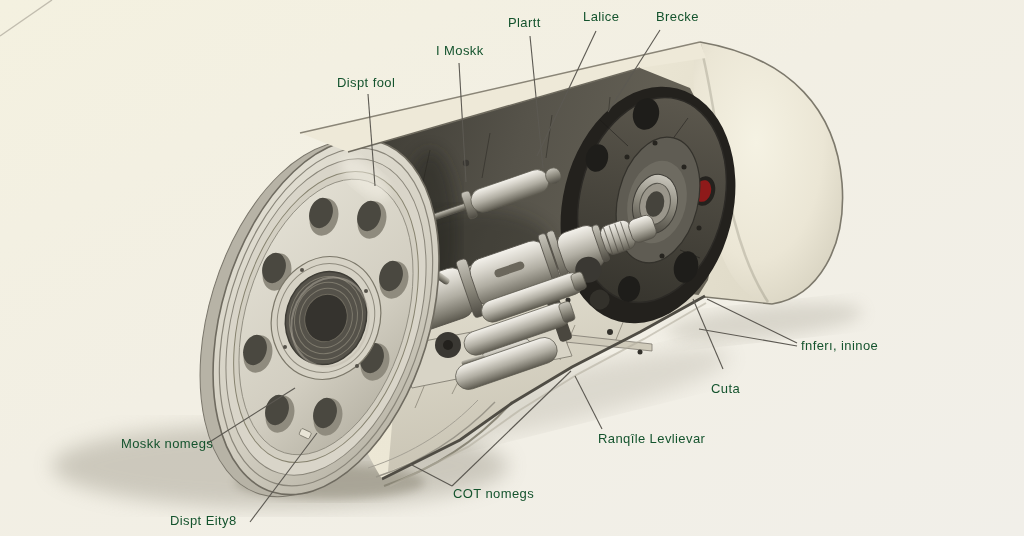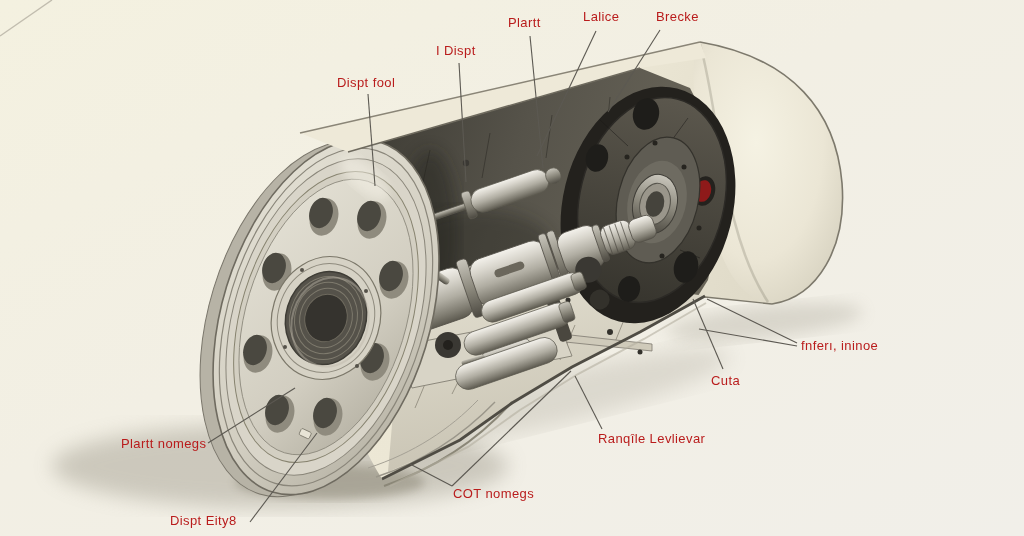--- a/index.html
+++ b/index.html
@@ -6,7 +6,7 @@
   #stage{position:relative;width:1024px;height:536px;overflow:hidden;
          font-family:"Liberation Sans", sans-serif;}
   #stage svg{position:absolute;left:0;top:0;}
-  .lbl{position:absolute;font-size:13px;line-height:14px;color:#b91c1c;
+  .lbl{position:absolute;font-size:13px;line-height:14px;color:#14532d;
        letter-spacing:.4px;white-space:nowrap;user-select:none;}
 </style>
 </head>

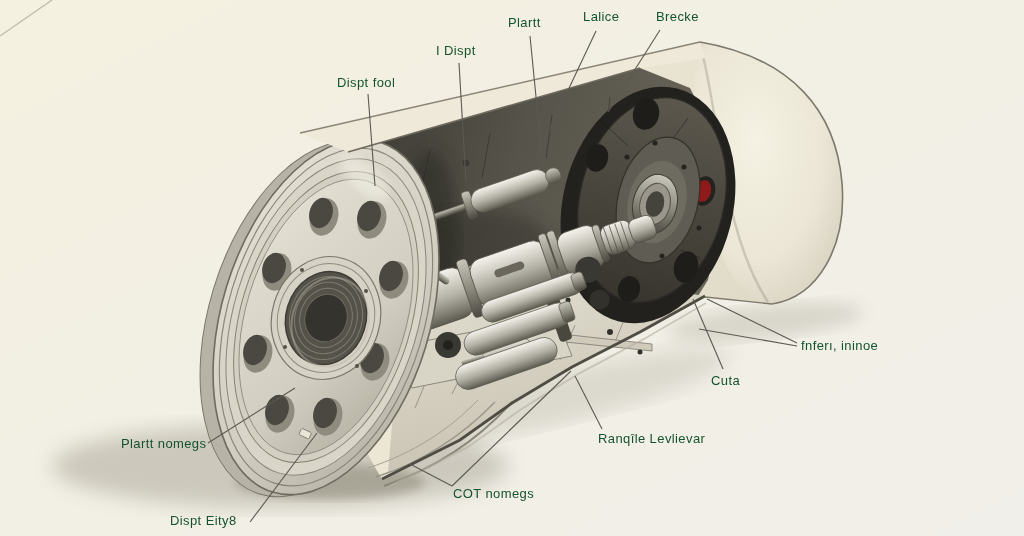--- a/index.html
+++ b/index.html
@@ -321,7 +321,7 @@
 </svg>
 
 <div class="lbl" style="left:337px;top:76px">Dispt fool</div>
-<div class="lbl" style="left:436px;top:44px">I Dispt</div>
+<div class="lbl" style="left:436px;top:44px">I Moskk</div>
 <div class="lbl" style="left:508px;top:16px">Plartt</div>
 <div class="lbl" style="left:583px;top:10px">Lalice</div>
 <div class="lbl" style="left:656px;top:10px">Brecke</div>

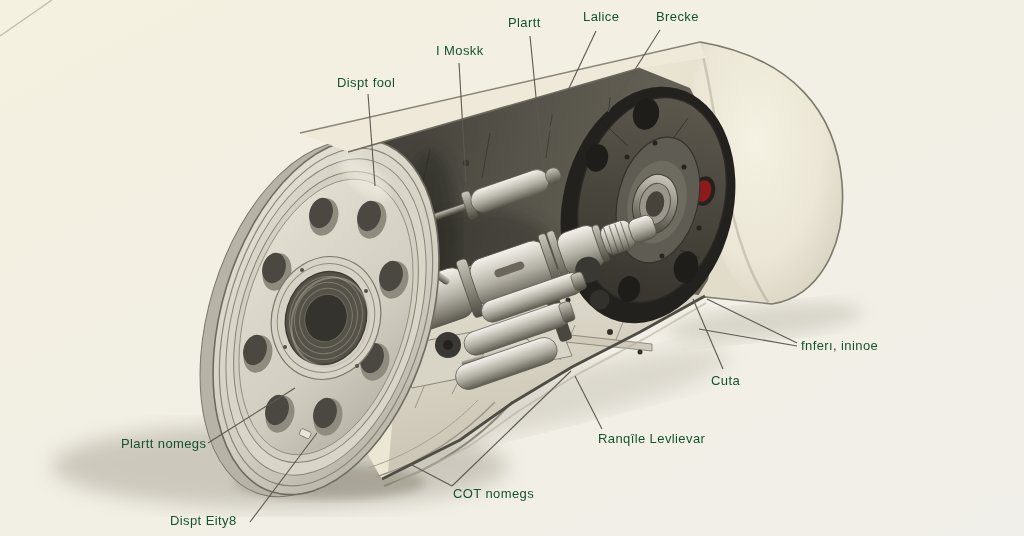--- a/index.html
+++ b/index.html
@@ -326,7 +326,7 @@
 <div class="lbl" style="left:583px;top:10px">Lalice</div>
 <div class="lbl" style="left:656px;top:10px">Brecke</div>
 <div class="lbl" style="left:801px;top:339px">fnferı, ininoe</div>
-<div class="lbl" style="left:711px;top:374px">Cuta</div>
+<div class="lbl" style="left:711px;top:382px">Cuta</div>
 <div class="lbl" style="left:598px;top:432px">Ranqîle Levlievar</div>
 <div class="lbl" style="left:453px;top:487px">COT nomegs</div>
 <div class="lbl" style="left:121px;top:437px">Plartt nomegs</div>

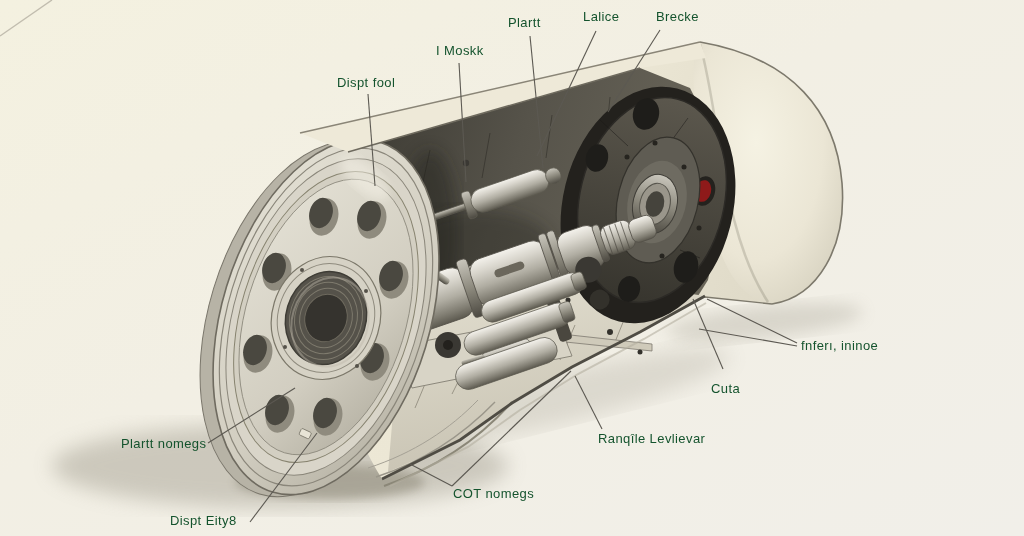--- a/index.html
+++ b/index.html
@@ -329,7 +329,7 @@
 <div class="lbl" style="left:711px;top:382px">Cuta</div>
 <div class="lbl" style="left:598px;top:432px">Ranqîle Levlievar</div>
 <div class="lbl" style="left:453px;top:487px">COT nomegs</div>
-<div class="lbl" style="left:121px;top:437px">Plartt nomegs</div>
+<div class="lbl" style="left:121px;top:437px">Moskk nomegs</div>
 <div class="lbl" style="left:170px;top:514px">Dispt Eity8</div>
 </div>
 

